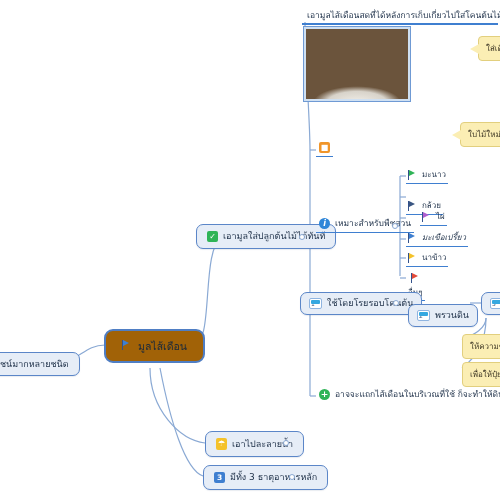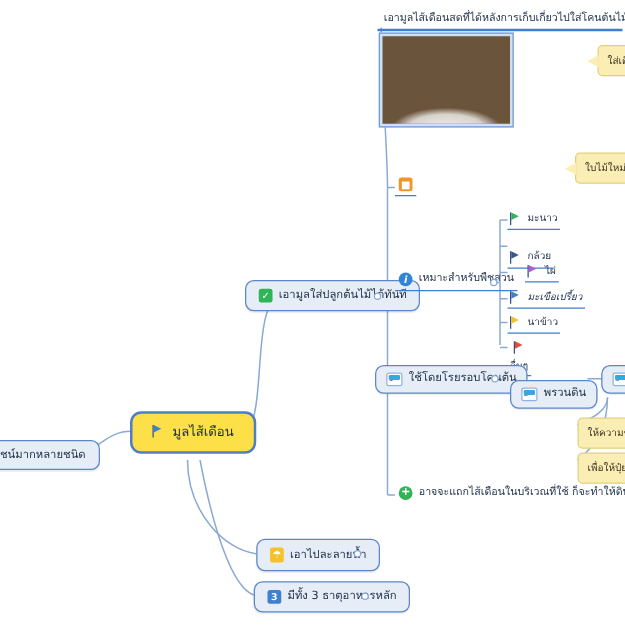--- a/index.html
+++ b/index.html
@@ -29,7 +29,7 @@
     box-shadow:0 1px 1px rgba(40,70,120,.10);
   }
   .central{
-    background:#fde047;
+    background:#a16207;
     border:2px solid #4f7ec4;
     border-radius:9px;
     padding:9px 16px;

